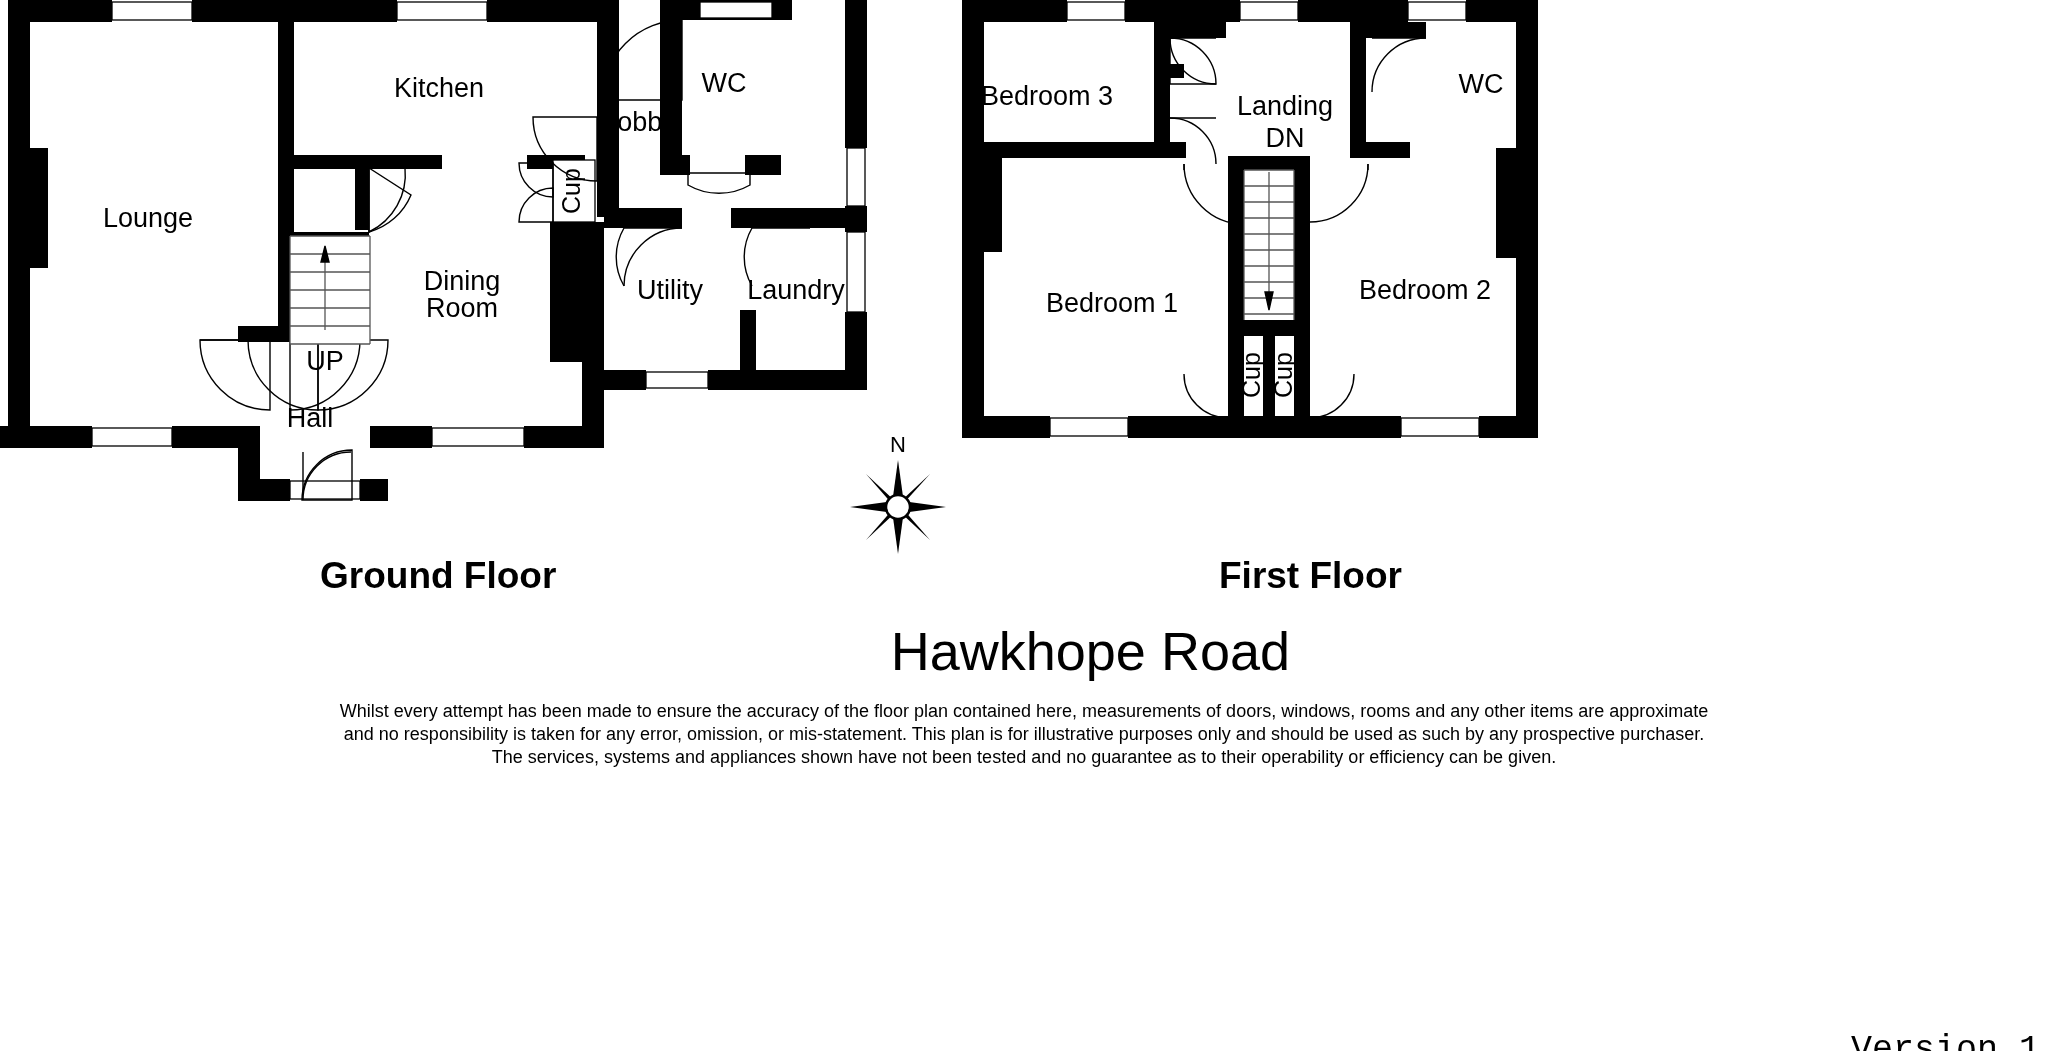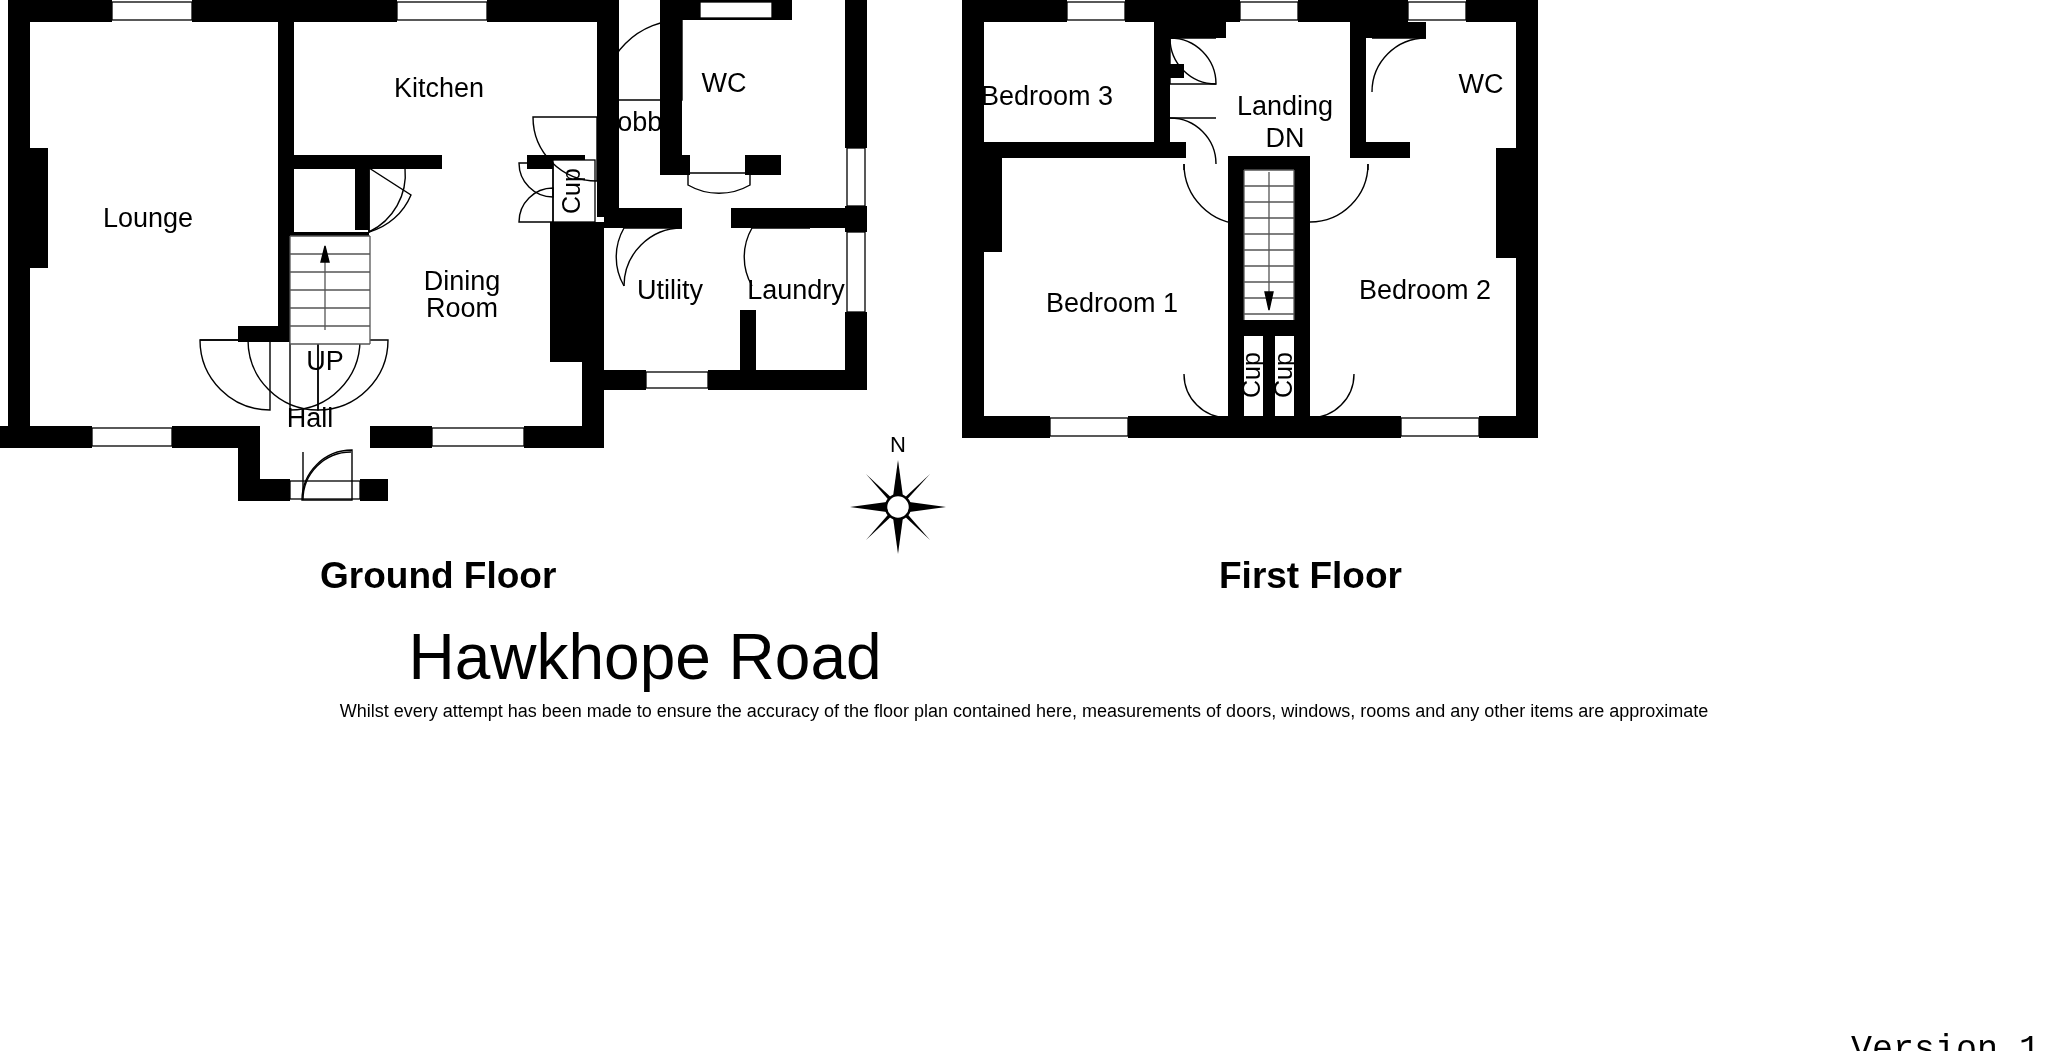--- a/index.html
+++ b/index.html
@@ -55,8 +55,8 @@
   #address{
     position:absolute;
     left:0;top:620px;width:1290px;
-    text-align:center;
-    font-size:64px;
+    text-align:right;
+    font-size:54px;
     font-family:"Liberation Sans", sans-serif;
     color:#000000;
   }

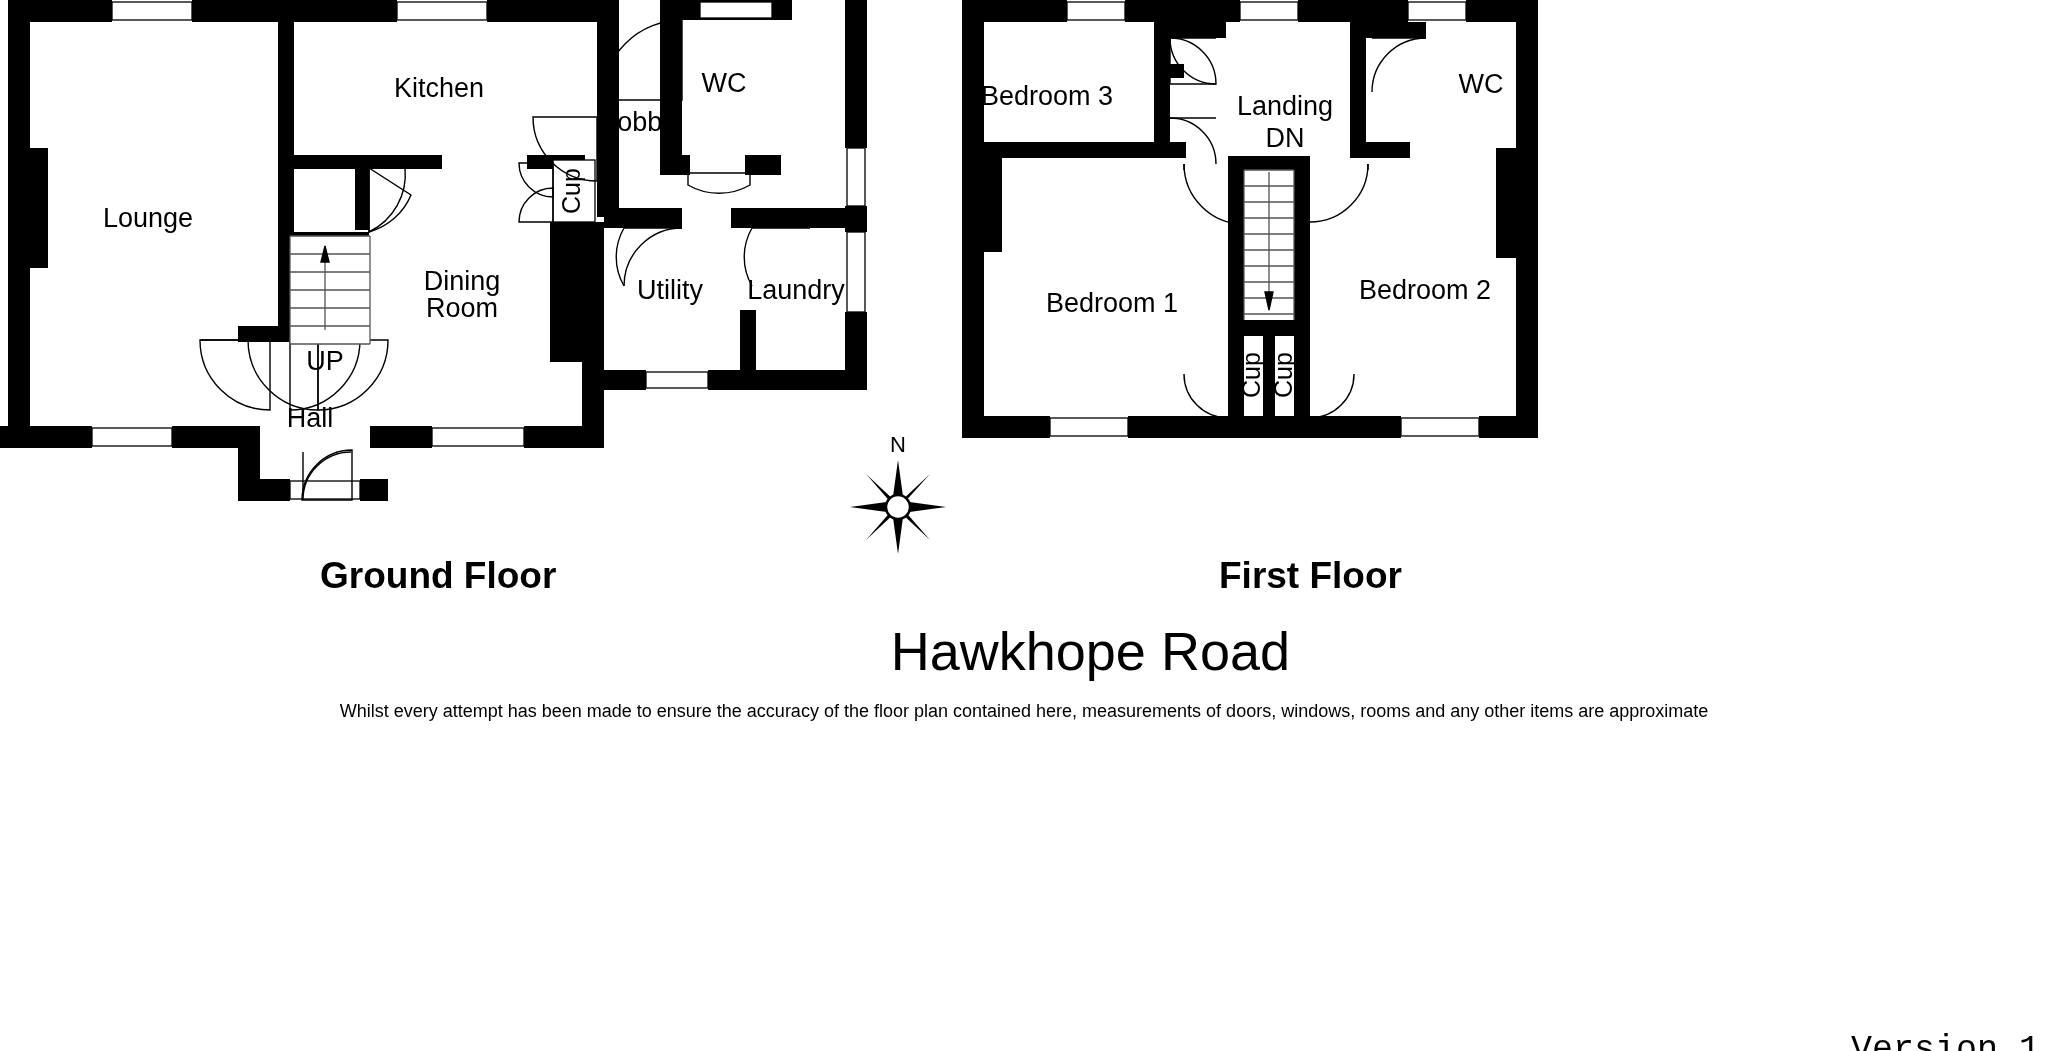--- a/index.html
+++ b/index.html
@@ -352,6 +352,7 @@
 
   <div id="disclaimer">
     <div>Whilst every attempt has been made to ensure the accuracy of the floor plan contained here, measurements of doors, windows, rooms and any other items are approximate</div>
+    <div>and no responsibility is taken for any error, omission, or mis-statement. This plan is for illustrative purposes only and should be used as such by any prospective purchaser.</div>
   </div>
 
   <div id="version">Version 1</div>

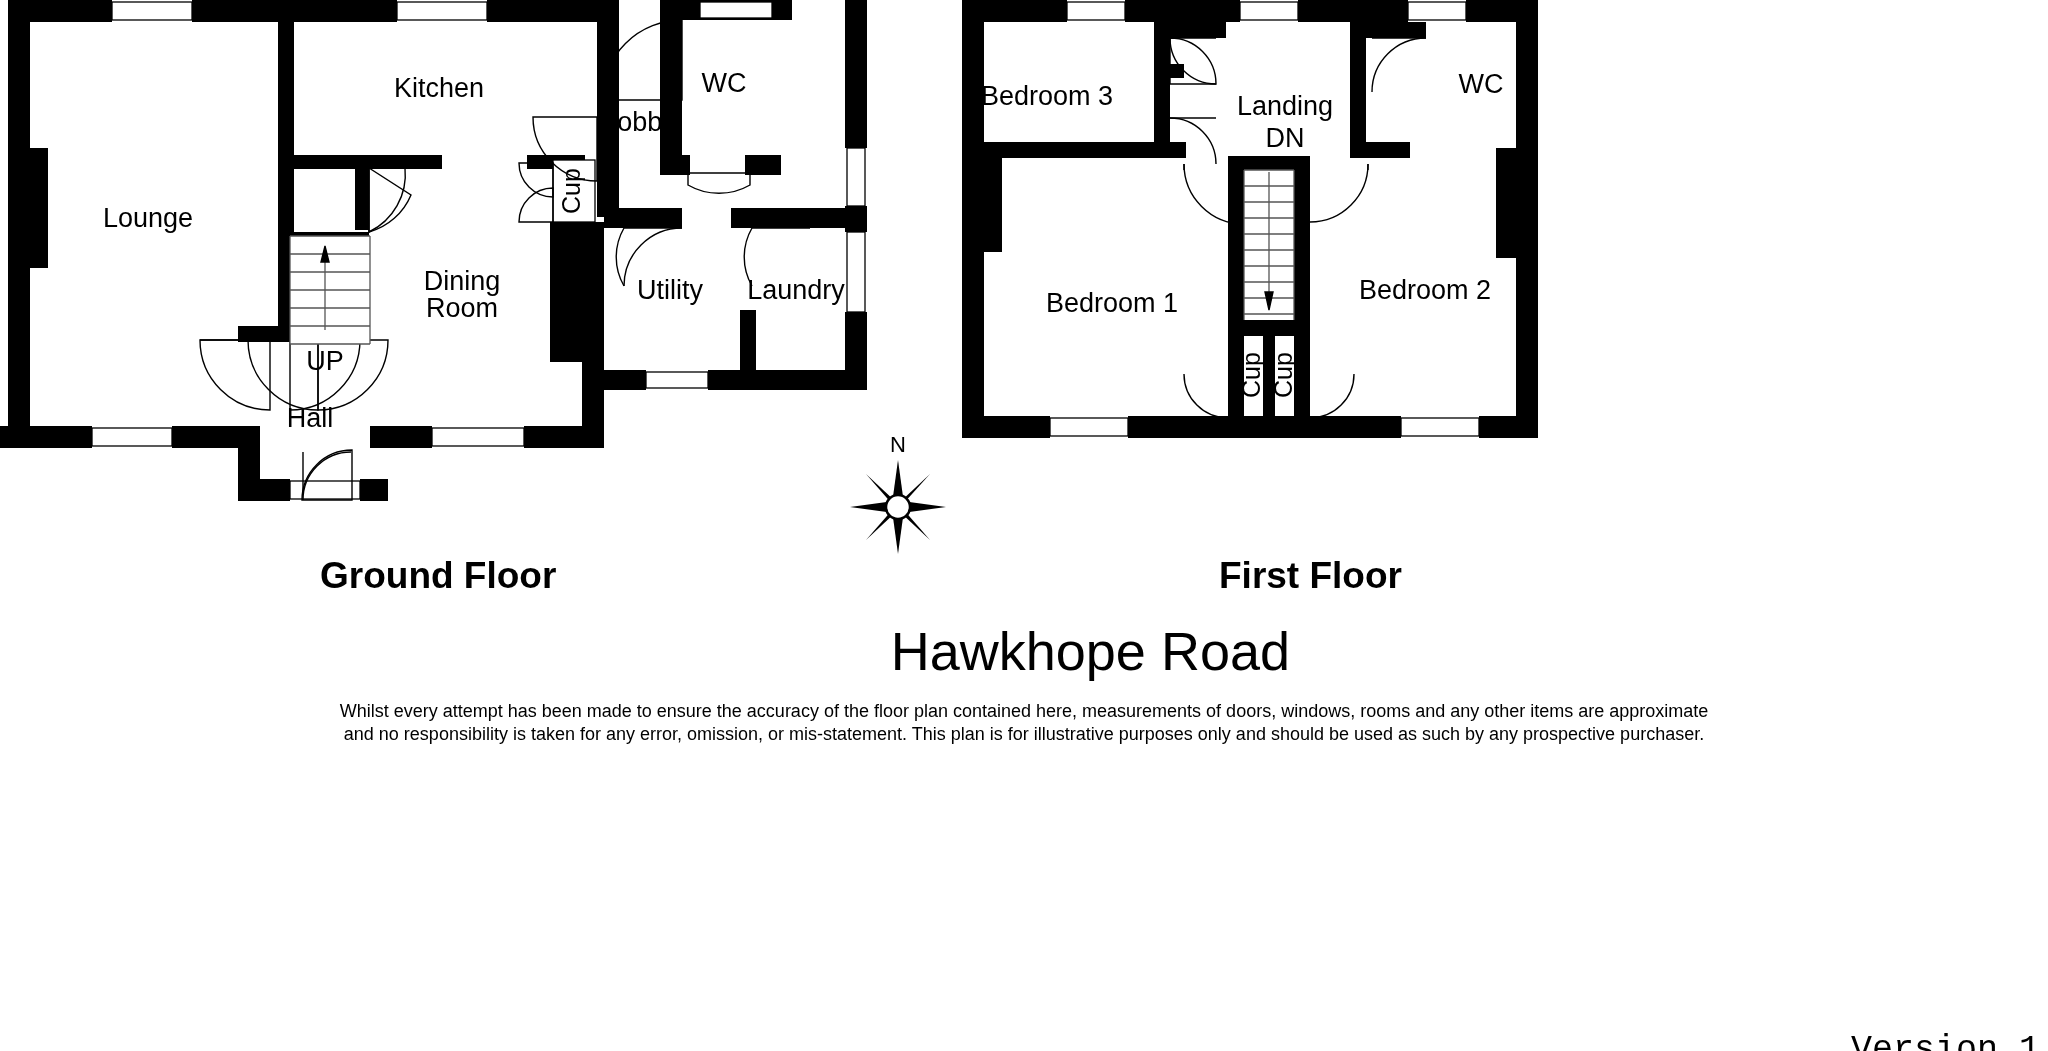--- a/index.html
+++ b/index.html
@@ -353,6 +353,7 @@
   <div id="disclaimer">
     <div>Whilst every attempt has been made to ensure the accuracy of the floor plan contained here, measurements of doors, windows, rooms and any other items are approximate</div>
     <div>and no responsibility is taken for any error, omission, or mis-statement. This plan is for illustrative purposes only and should be used as such by any prospective purchaser.</div>
+    <div>The services, systems and appliances shown have not been tested and no guarantee as to their operability or efficiency can be given.</div>
   </div>
 
   <div id="version">Version 1</div>

